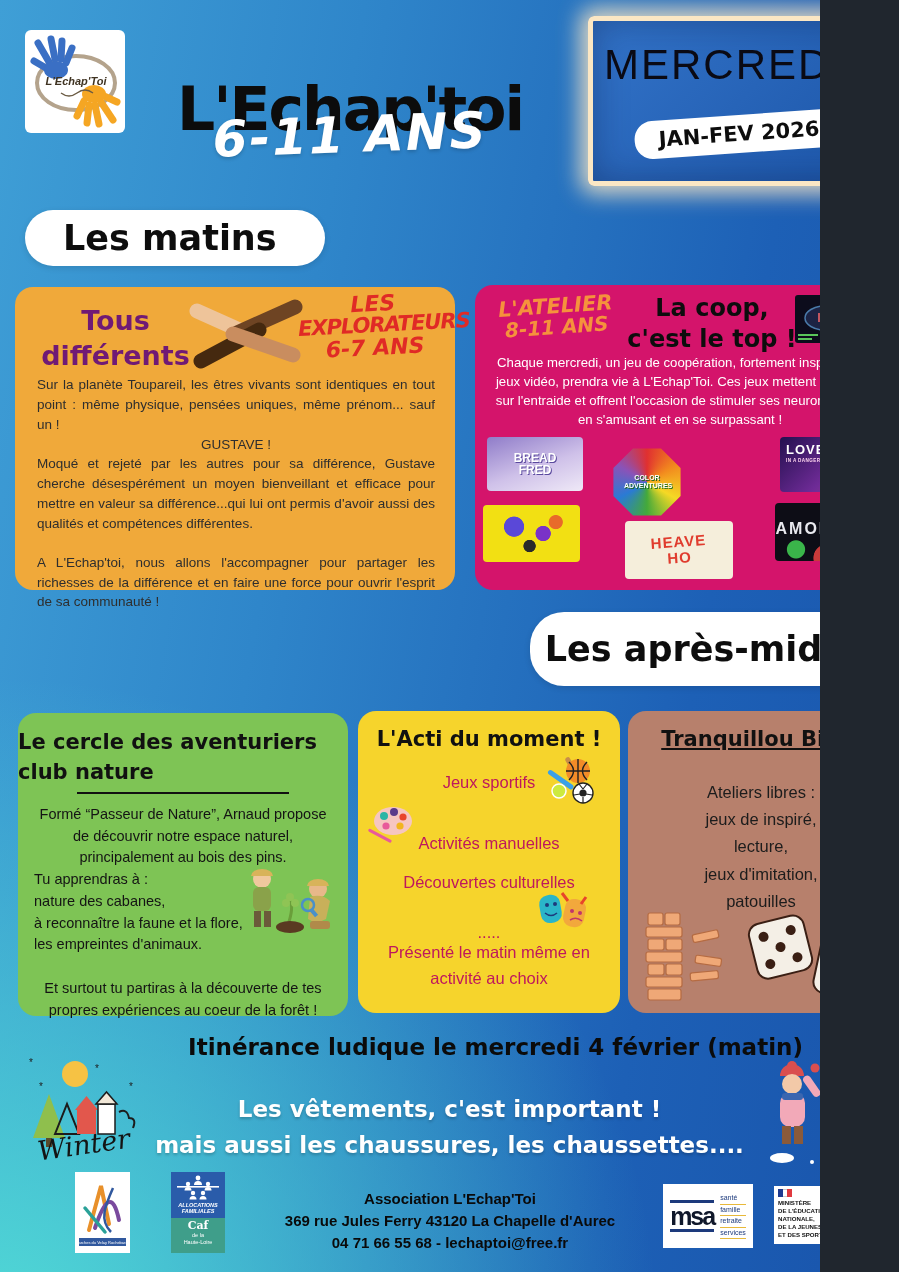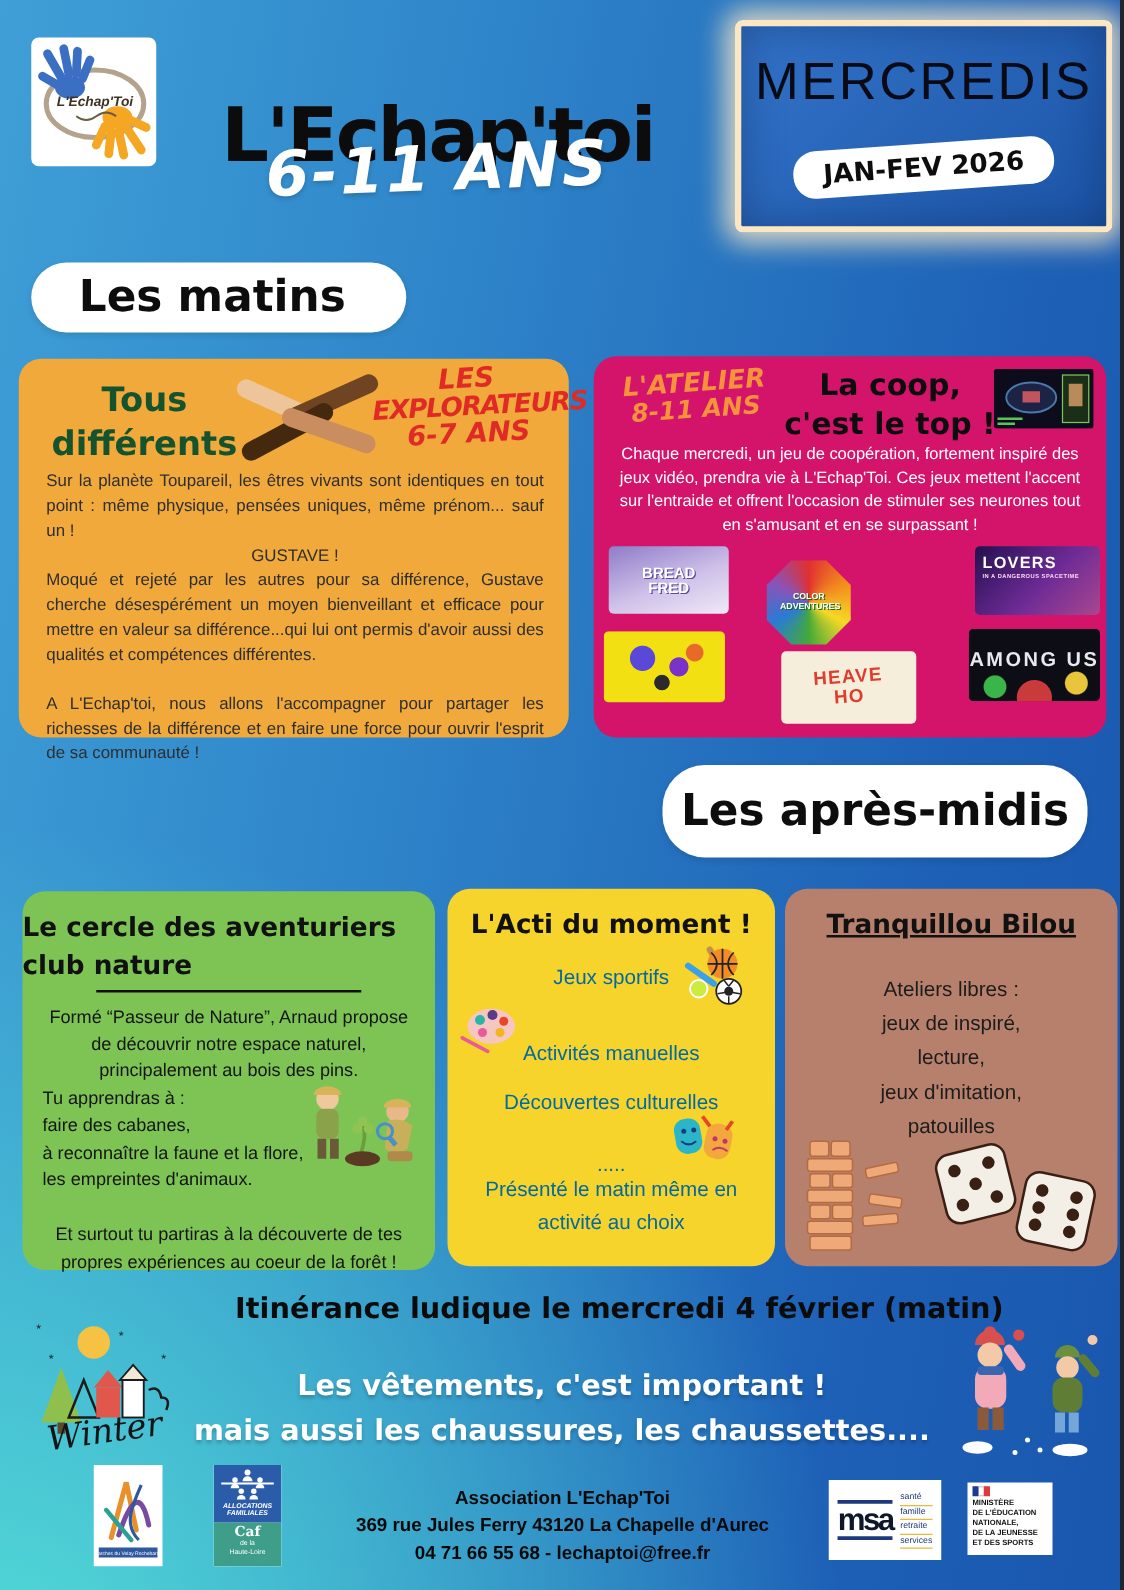--- a/index.html
+++ b/index.html
@@ -3,7 +3,7 @@
 <meta charset="utf-8">
 <style>
   html,body{margin:0;padding:0;background:#20262e;}
-  .page{position:relative;width:896px;height:1272px;overflow:hidden;
+  .page{position:relative;width:820px;height:1272px;overflow:hidden;
     font-family:"Liberation Sans",sans-serif;
     background:
       radial-gradient(circle at 0% 105%, rgba(82,222,214,.95) 0%, rgba(82,222,214,0) 42%),

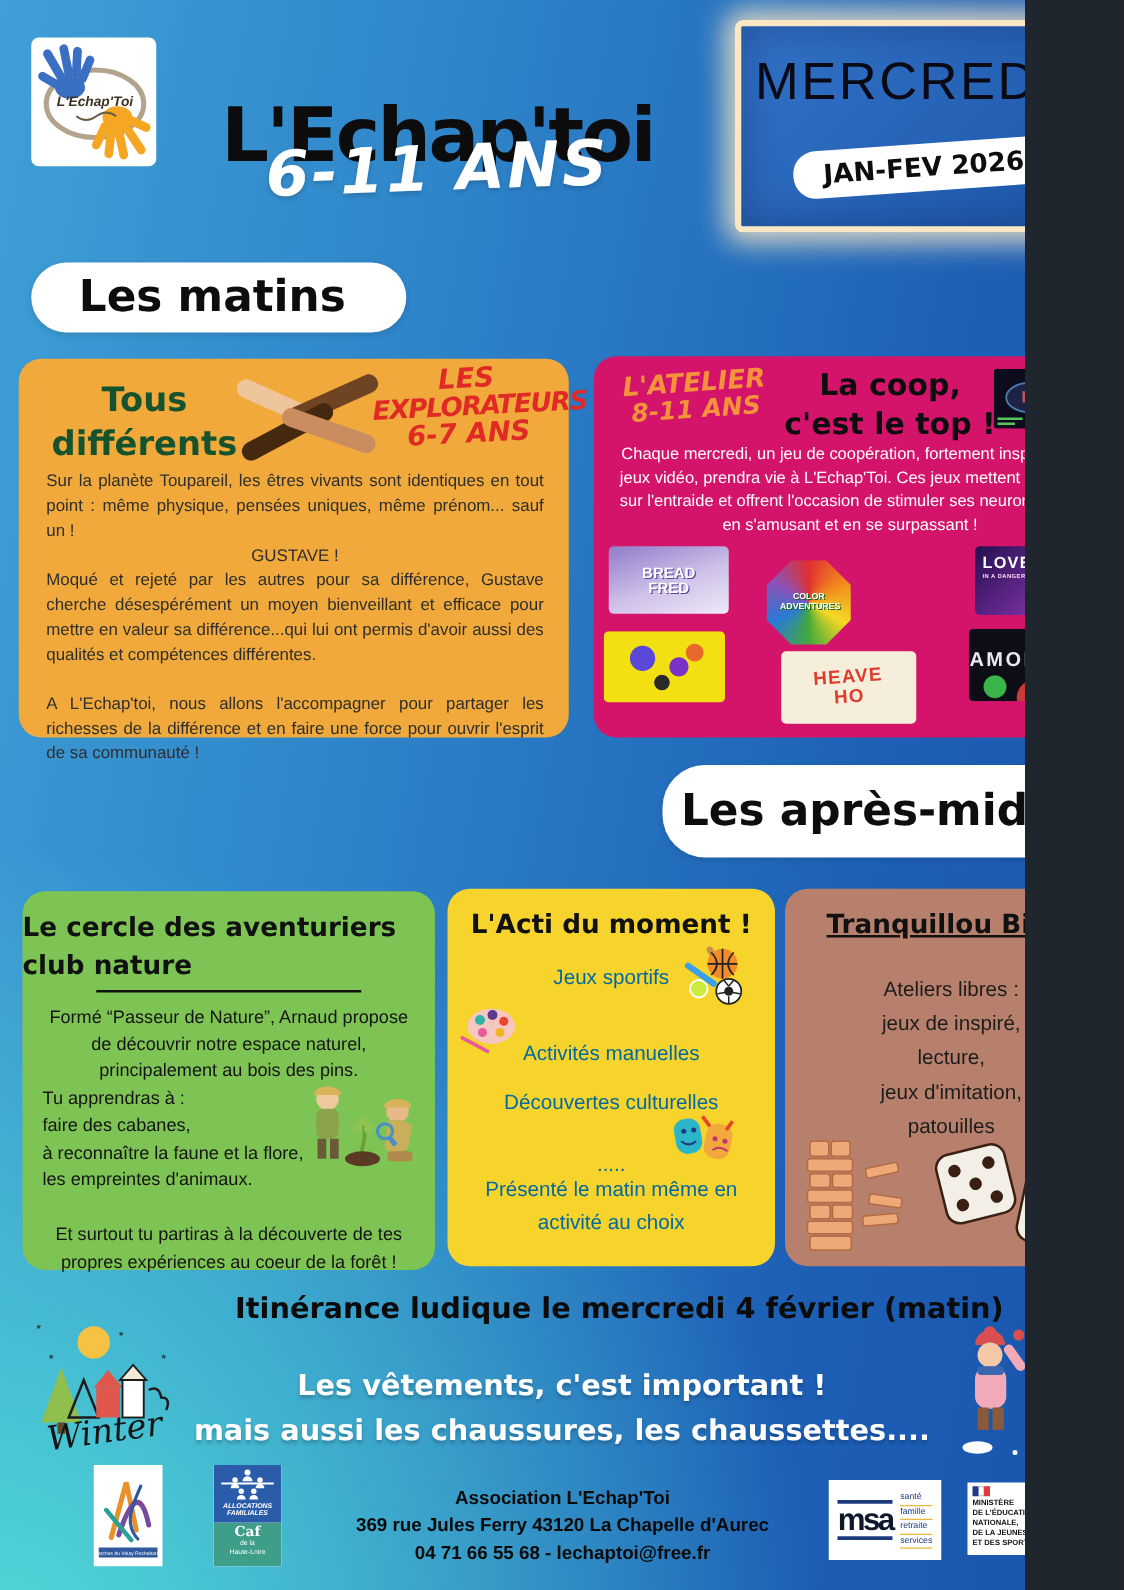--- a/index.html
+++ b/index.html
@@ -32,7 +32,7 @@
   .card{border-radius:18px;}
   .card-orange{left:15px;top:287px;width:440px;height:303px;background:#f0a93a;}
   .orange-title{left:18px;top:16px;width:165px;text-align:center;font-family:"DejaVu Sans",sans-serif;
-    font-size:27px;font-weight:900;color:#14532d;line-height:1.3;}
+    font-size:27px;font-weight:900;color:#701a75;line-height:1.3;}
   .explorers{left:283px;top:6px;width:152px;text-align:center;color:#e02a26;font-family:"DejaVu Sans",sans-serif;
     font-weight:900;font-style:italic;transform:rotate(-3deg);line-height:1.02;}
   .explorers .l1{font-size:22px;} .explorers .l2{font-size:21px;letter-spacing:-1px;} .explorers .l3{font-size:22px;}

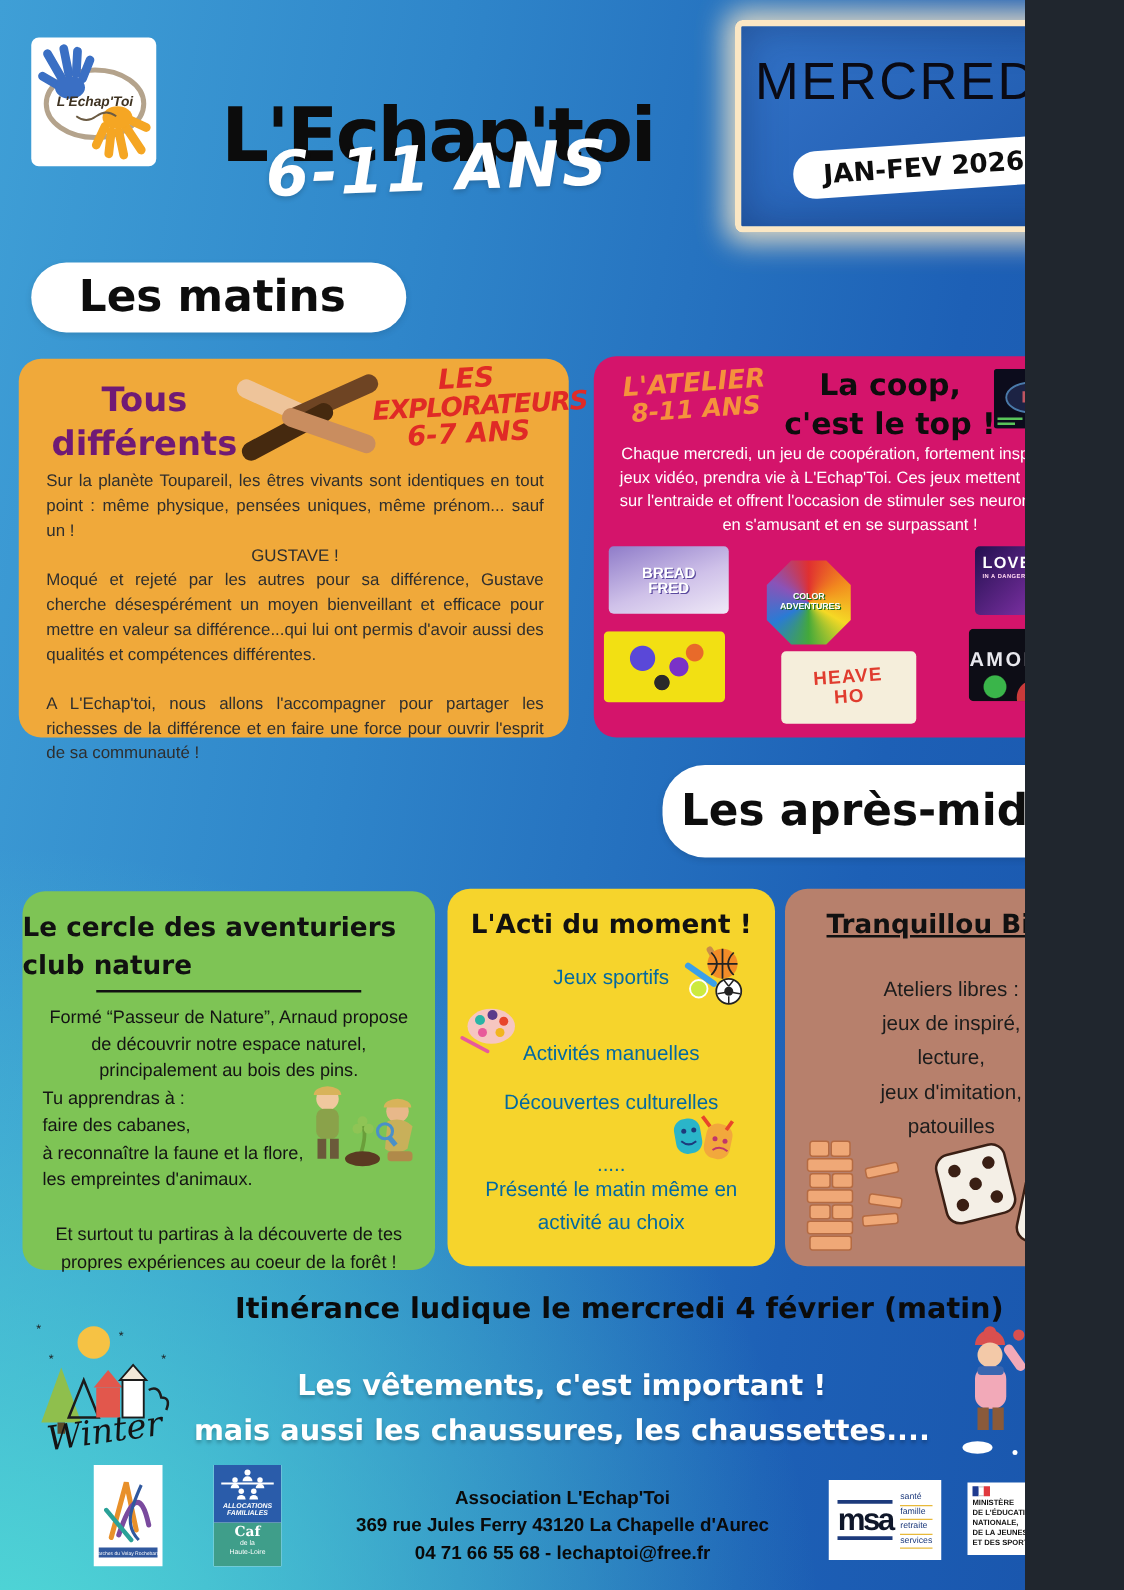--- a/index.html
+++ b/index.html
@@ -81,7 +81,7 @@
   .gouter{margin-top:22px;}
   .card-yellow{left:358px;top:711px;width:262px;height:302px;background:#f6d42c;}
   .yellow-title{margin-top:16px;text-align:center;font-family:"DejaVu Sans",sans-serif;font-size:21px;font-weight:900;color:#111;}
-  .yitem{position:absolute;width:100%;text-align:center;font-size:16.5px;color:#0369a1;}
+  .yitem{position:absolute;width:100%;text-align:center;font-size:16.5px;color:#be185d;}
   .card-brown{left:628px;top:711px;width:266px;height:302px;background:#b7806c;}
   .brown-title{margin-top:16px;text-align:center;font-family:"DejaVu Sans",sans-serif;font-size:21px;font-weight:900;color:#111;text-decoration:underline;}
   .brown-body{margin-top:28px;text-align:center;font-size:16.5px;color:#1c1c1c;line-height:1.65;}

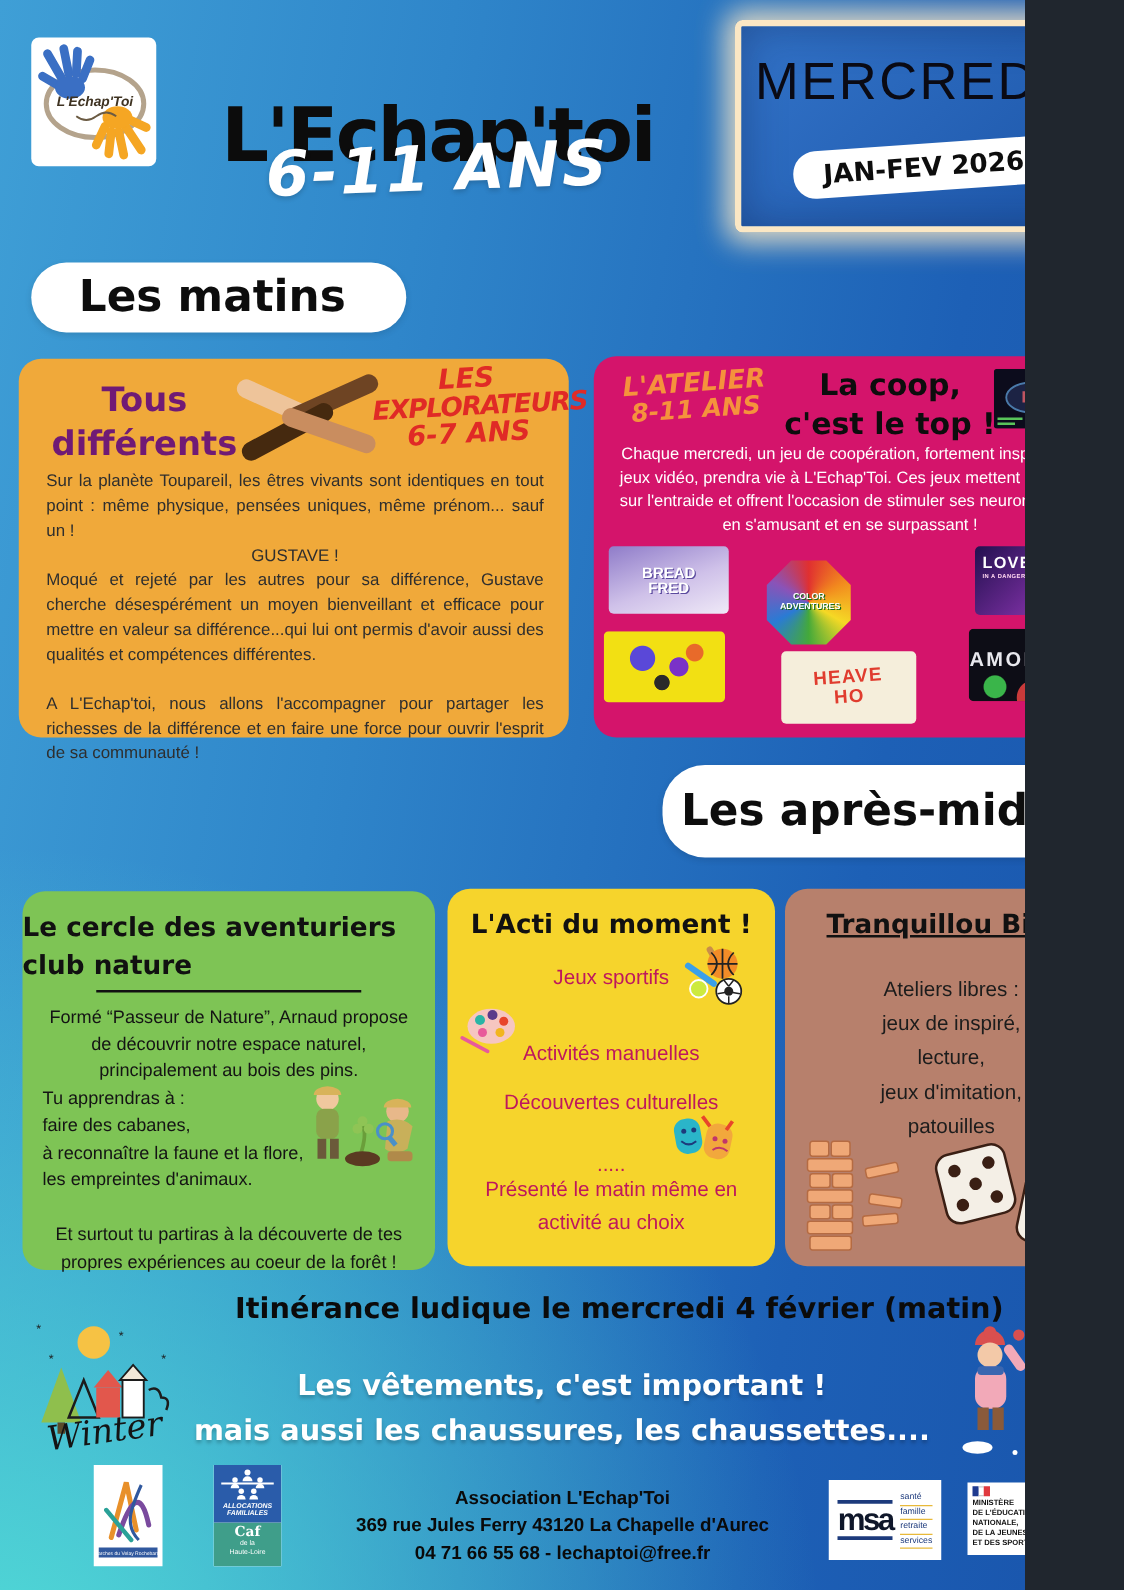--- a/index.html
+++ b/index.html
@@ -226,7 +226,7 @@
       <div class="gcenter">de découvrir notre espace naturel,</div>
       <div class="gcenter">principalement au bois des pins.</div>
       <div class="gleft">Tu apprendras à :</div>
-      <div class="gleft">faire des cabanes,</div>
+      <div class="gleft">nature des cabanes,</div>
       <div class="gleft">à reconnaître la faune et la flore,</div>
       <div class="gleft">les empreintes d'animaux.</div>
       <div class="gcenter gouter">Et surtout tu partiras à la découverte de tes</div>

